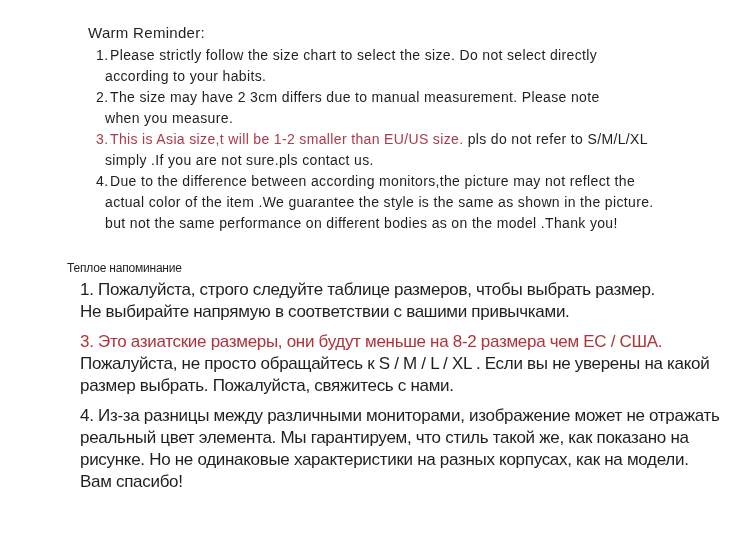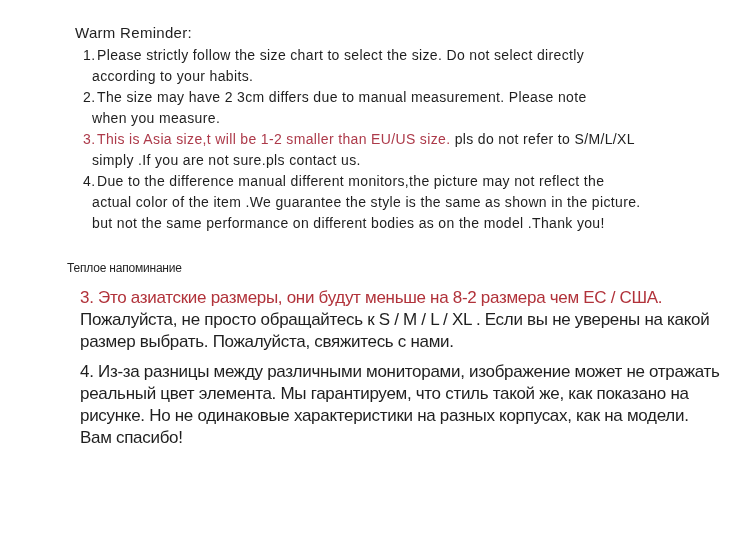--- a/index.html
+++ b/index.html
@@ -17,6 +17,7 @@
   
   .en-section {
     padding-top: 22px;
+    padding-left: 13px;
   }
   .en-title {
     margin-left: 75px;

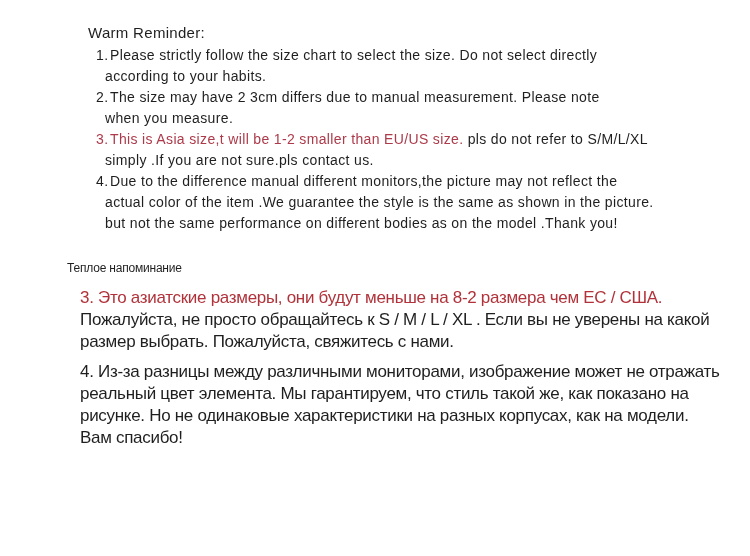--- a/index.html
+++ b/index.html
@@ -94,7 +94,7 @@
   </div>
 
   <div class="en-item">
-    <div class="en-line"><span class="num">4.</span><span>Due to the difference manual different monitors,the picture may not reflect the</span></div>
+    <div class="en-line"><span class="num">4.</span><span>Due to the difference between according monitors,the picture may not reflect the</span></div>
     <div class="en-line cont">actual color of the item .We guarantee the style is the same as shown in the picture.</div>
     <div class="en-line cont">but not the same performance on different bodies as on the model .Thank you!</div>
   </div>

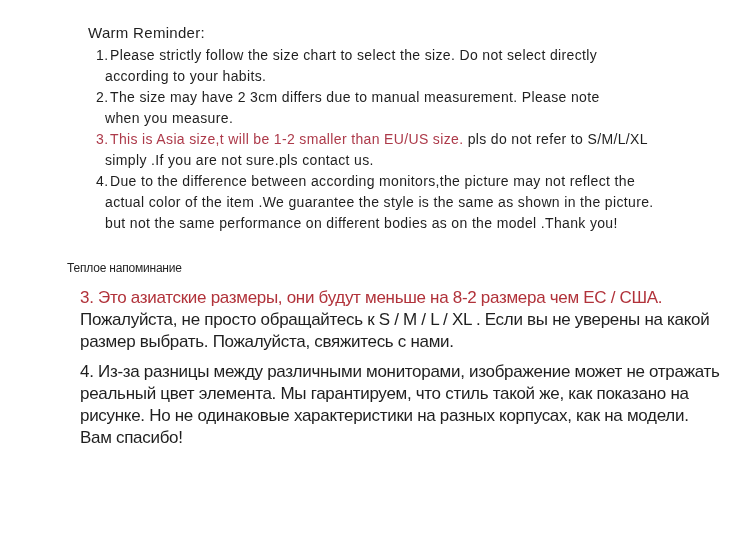--- a/index.html
+++ b/index.html
@@ -103,6 +103,10 @@
 <div class="ru-section">
   <div class="ru-title">Теплое напоминание</div>
 
+  <div class="ru-item first">
+    <div class="ru-line">1. Пожалуйста, строго следуйте таблице размеров, чтобы выбрать размер.</div>
+    <div class="ru-line">Не выбирайте напрямую в соответствии с вашими привычками.</div>
+  </div>
 
 
   <div class="ru-item">

